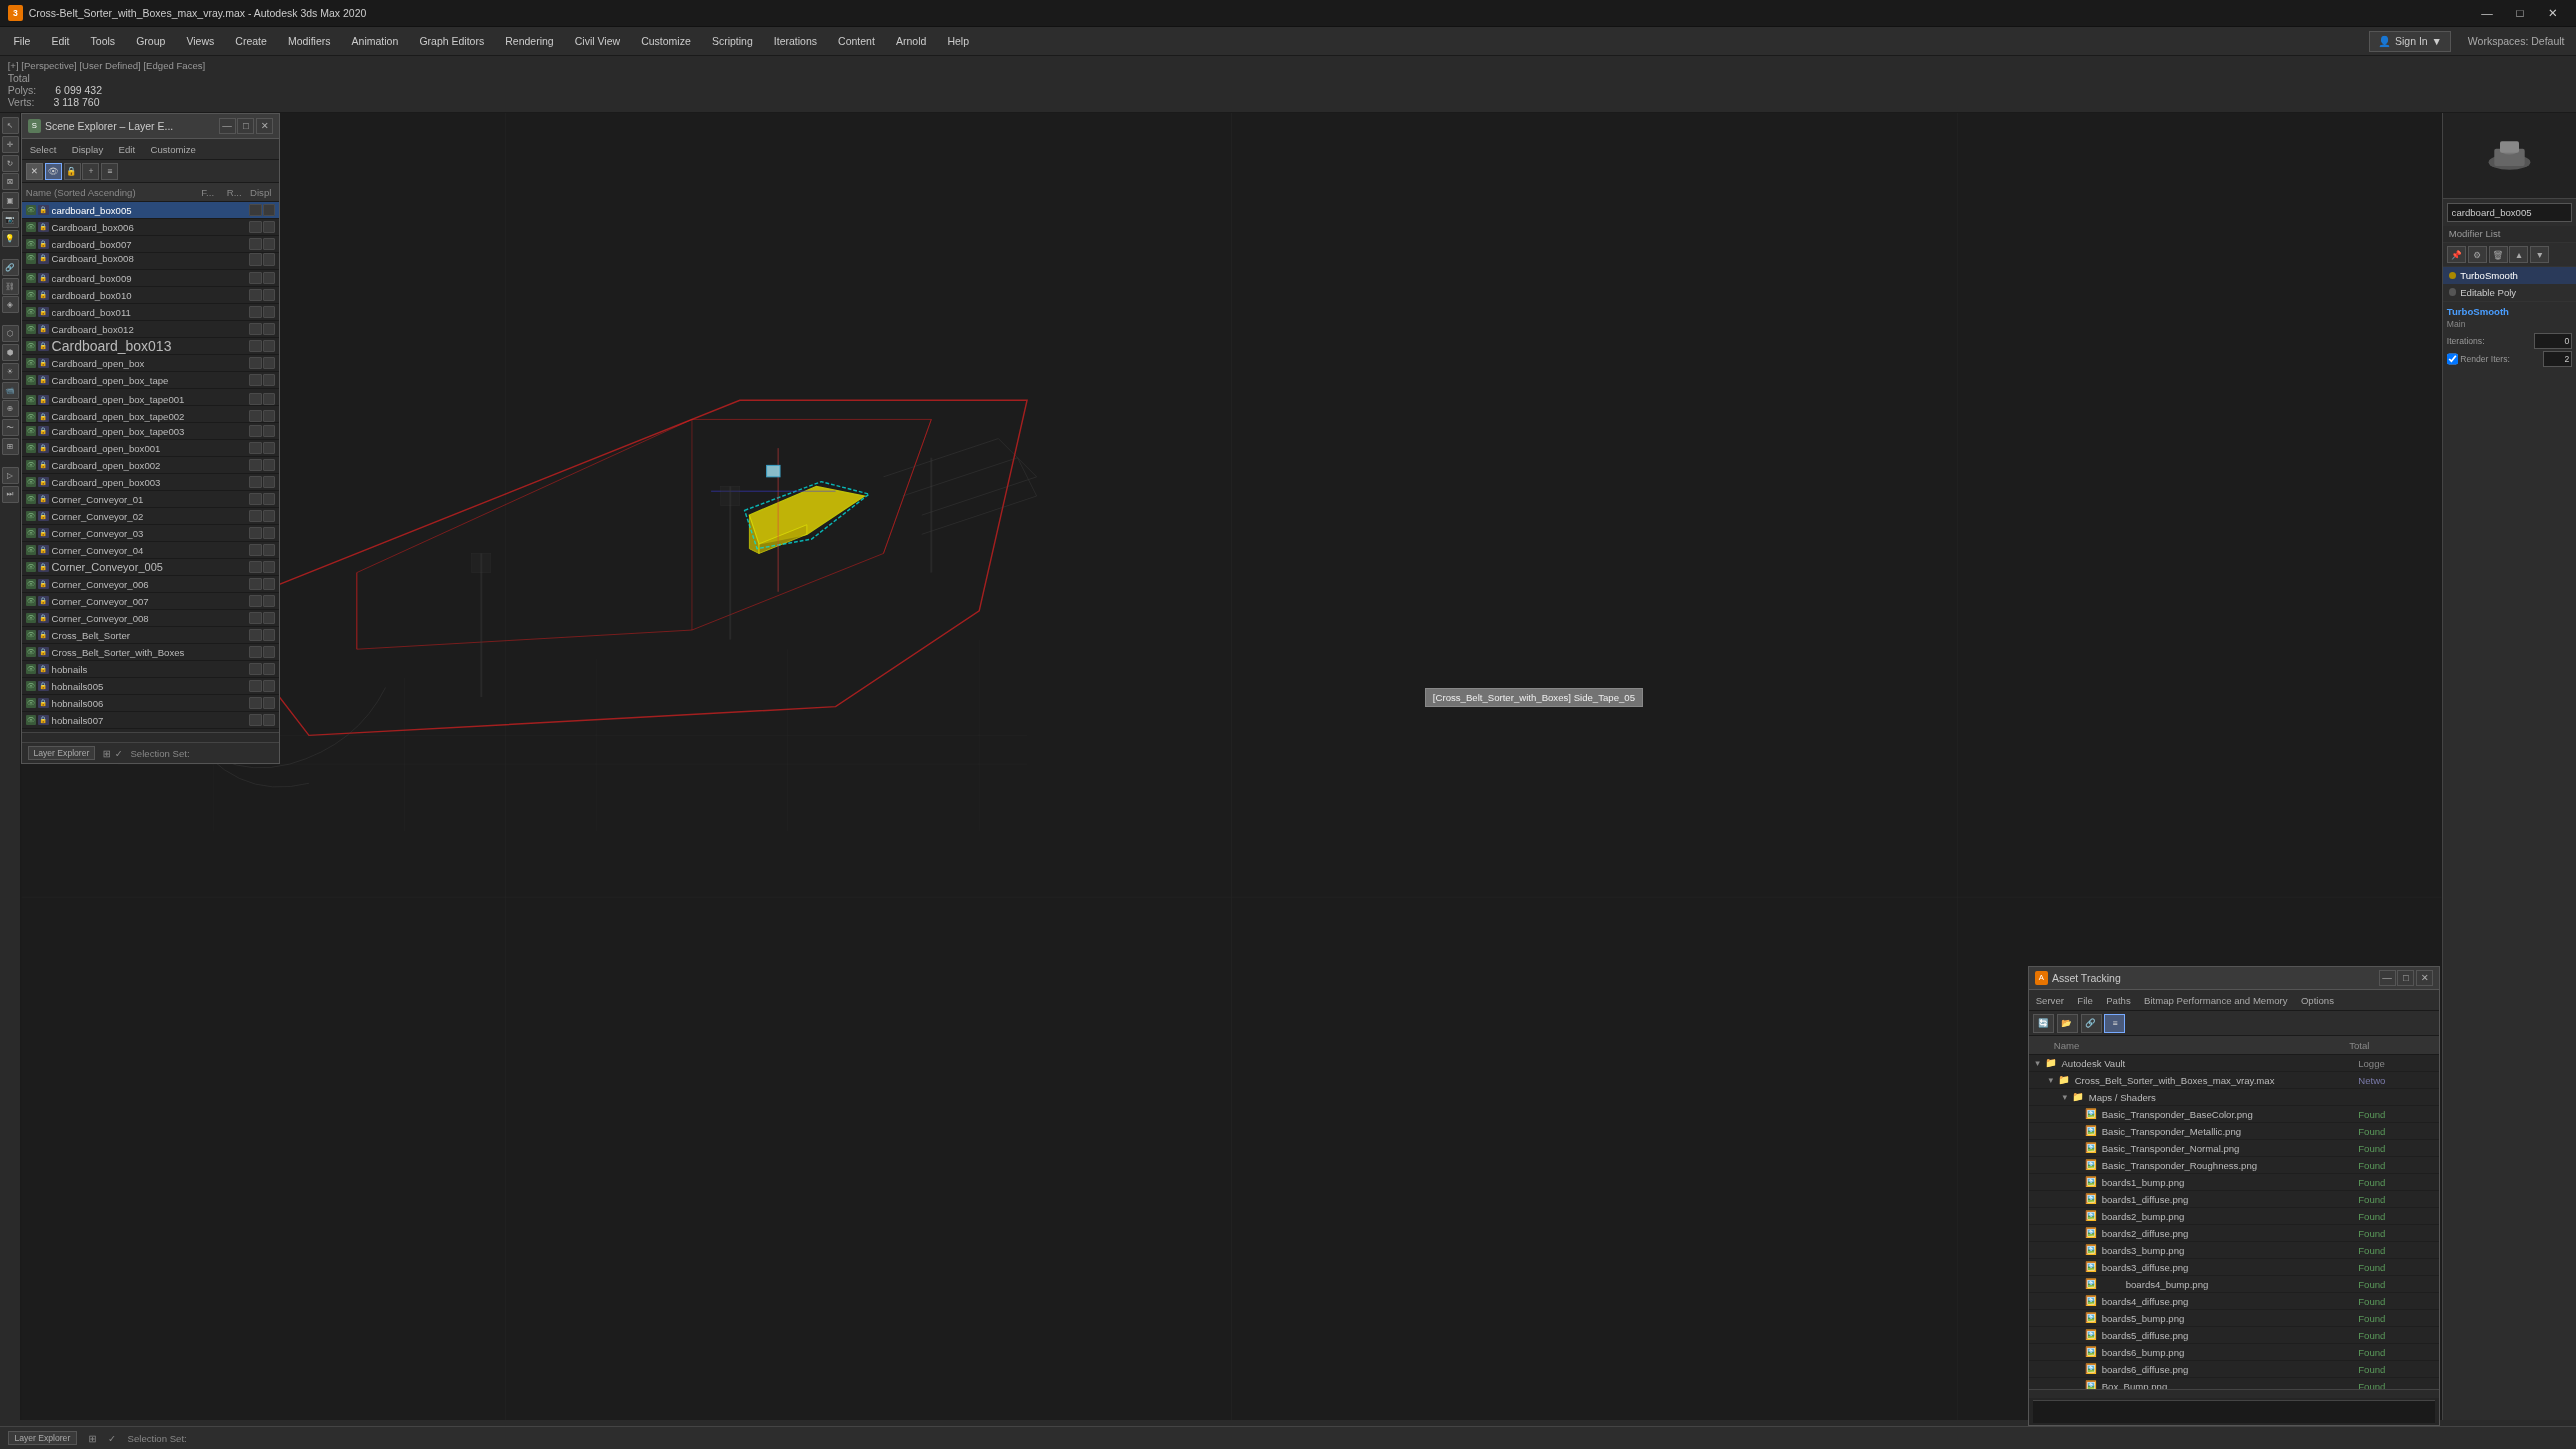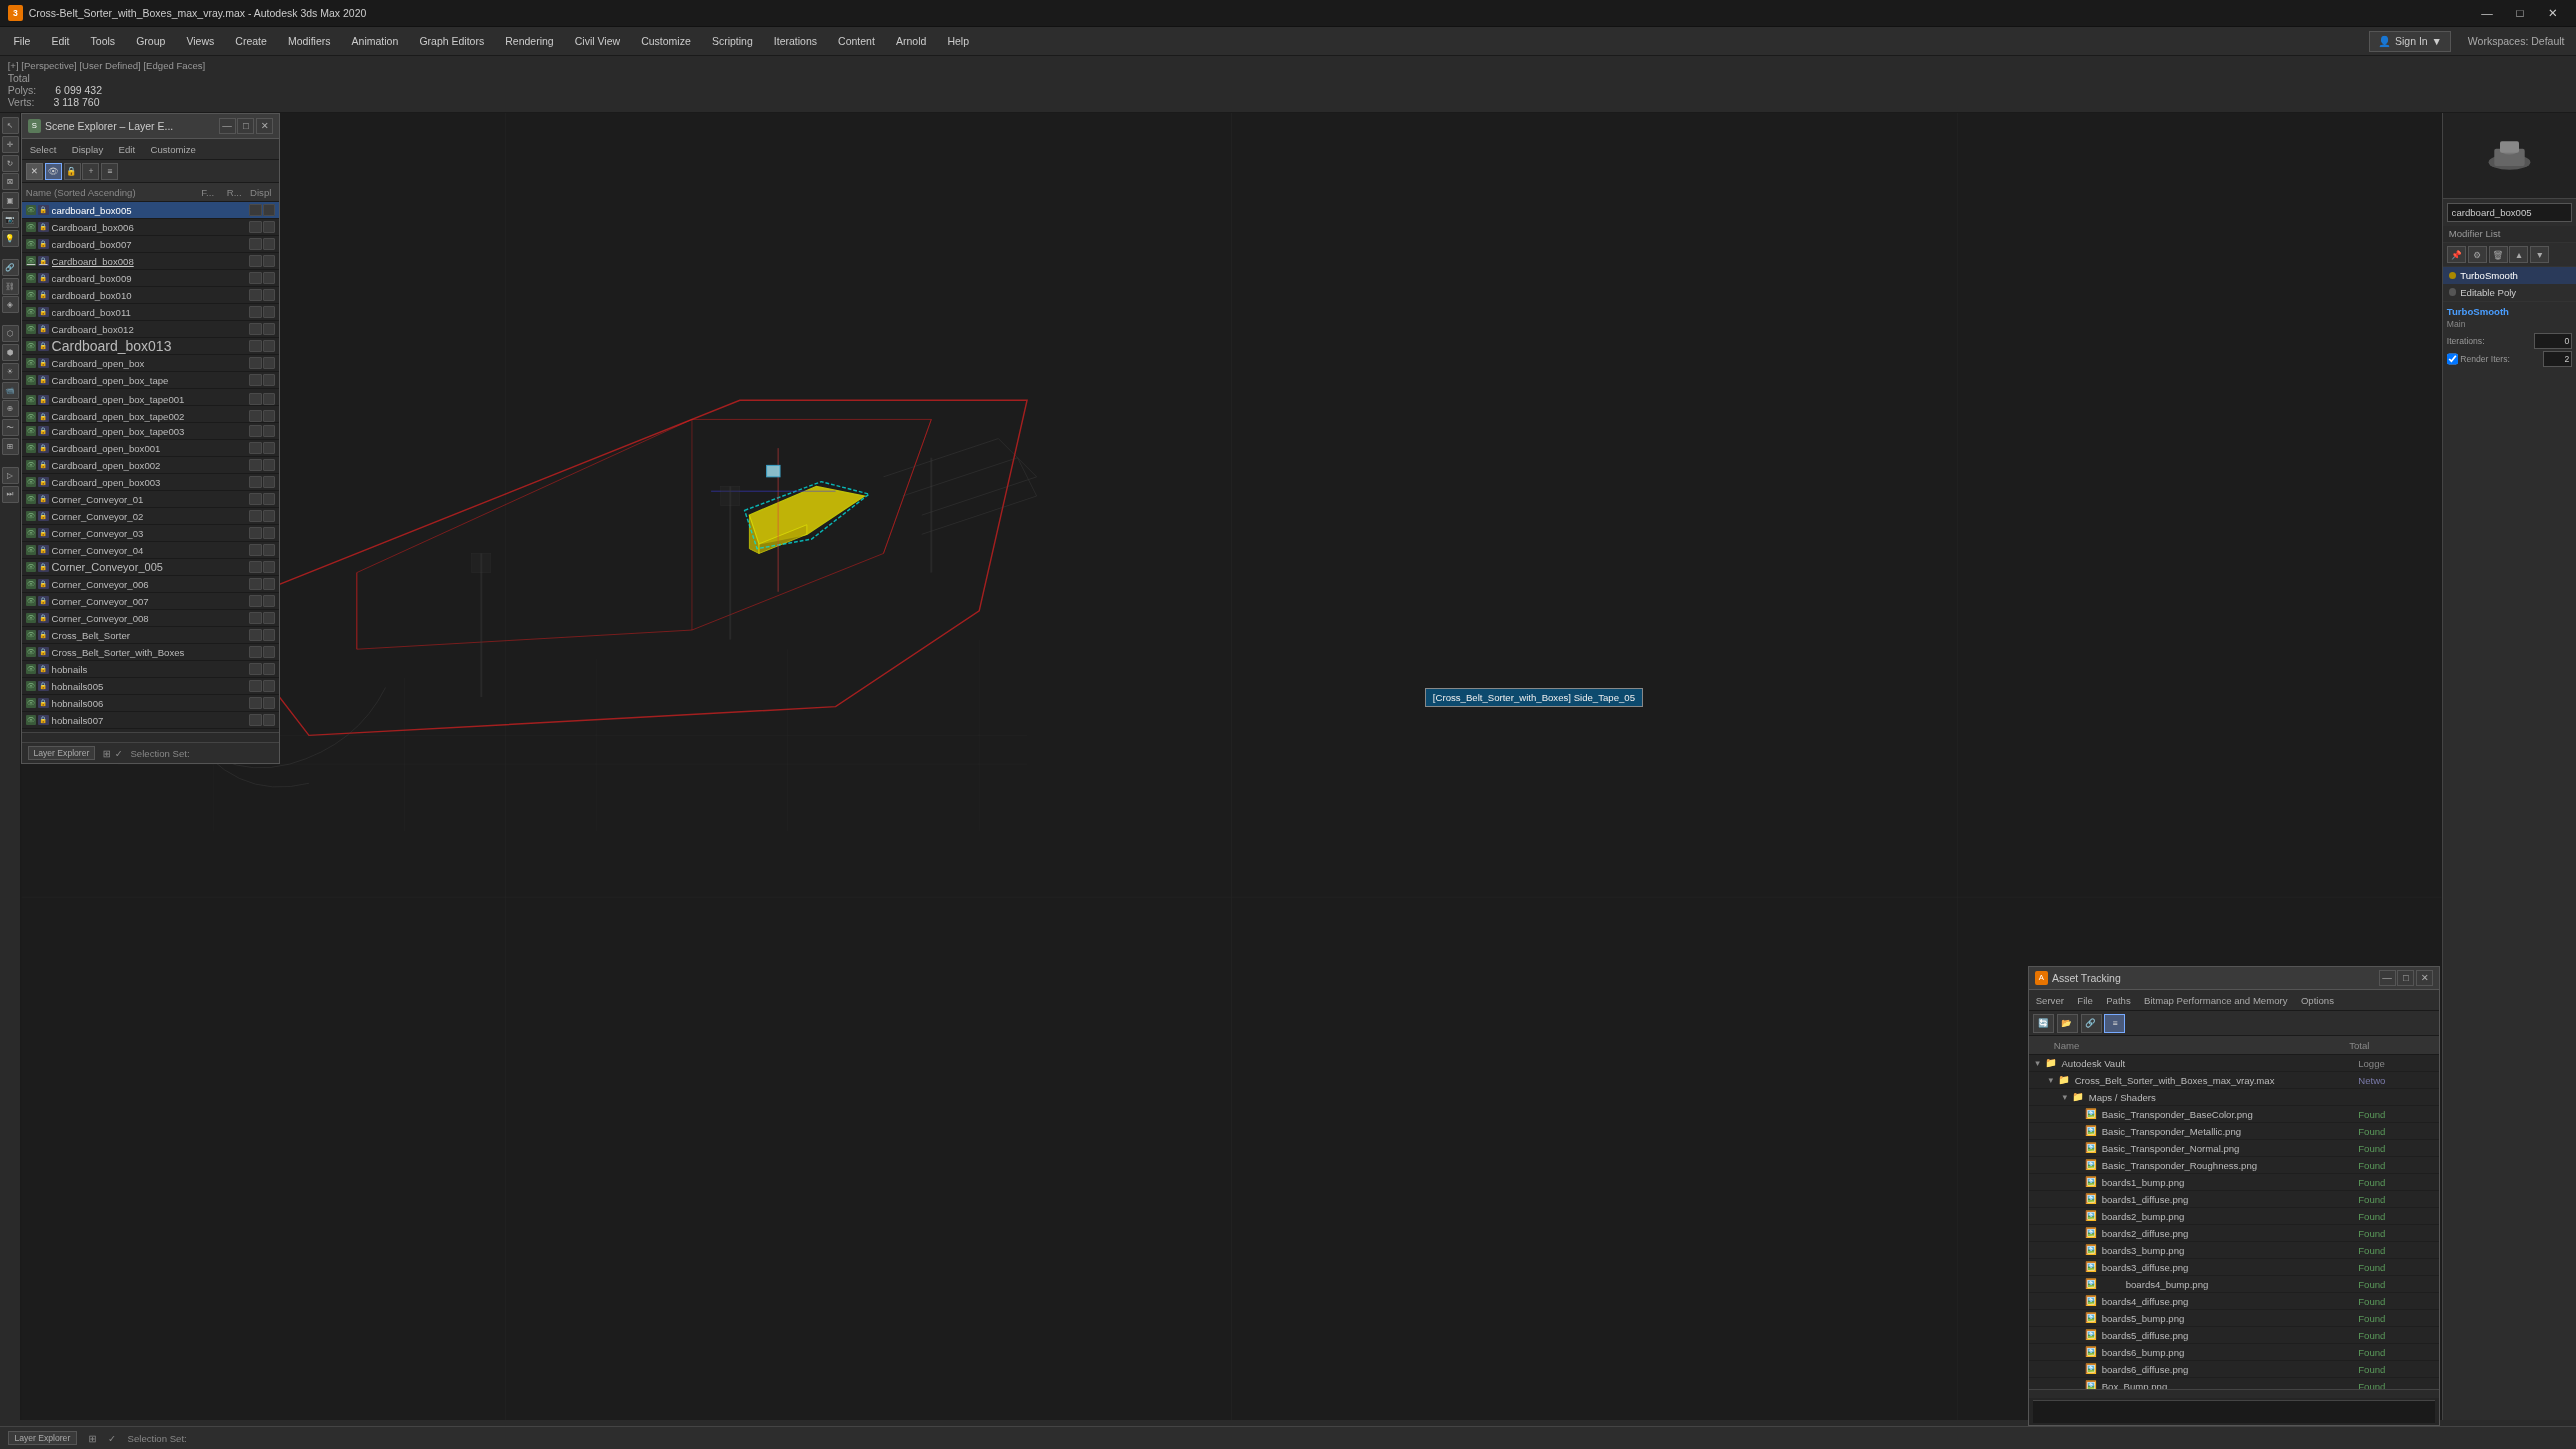--- a/index.html
+++ b/index.html
@@ -302,7 +302,7 @@
               <div style="width: 12.5px; height: 12.5px; background: rgb(58, 58, 58); border: 1px solid rgb(74, 74, 74); border-radius: 1px; font-size: 6.7px; color: rgb(136, 136, 136); margin-left: 1px;"></div>
               <div style="width: 12.5px; height: 12.5px; background: rgb(58, 58, 58); border: 1px solid rgb(74, 74, 74); border-radius: 1px; font-size: 6.7px; color: rgb(136, 136, 136); margin-left: 1px;"></div>
             </div>
-            <div style="height: 17px; display: flex; align-items: center; padding: 0px 3.8px; cursor: pointer; border-bottom: 1px solid rgb(26, 26, 26); text-decoration: underline;">
+            <div style="height: 17px; display: flex; align-items: flex-start; padding: 0px 3.8px; cursor: pointer; border-bottom: 1px solid rgb(26, 26, 26);">
               <div style="width: 10.5px; height: 10.5px; background: rgb(58, 90, 58); border-radius: 1px; margin-right: 1.9px; display: flex; align-items: center; justify-content: center; font-size: 6.7px; color: rgb(119, 170, 119);">👁</div>
               <div style="width: 10.5px; height: 10.5px; background: rgb(58, 58, 90); border-radius: 1px; margin-right: 2.9px; display: flex; align-items: center; justify-content: center; font-size: 6.7px; color: rgb(119, 119, 170);">🔒</div>
               <span style="flex: 1 1 0%; font-size: 9.6px; color: rgb(187, 187, 187); overflow: hidden; white-space: nowrap;">Cardboard_box008</span>

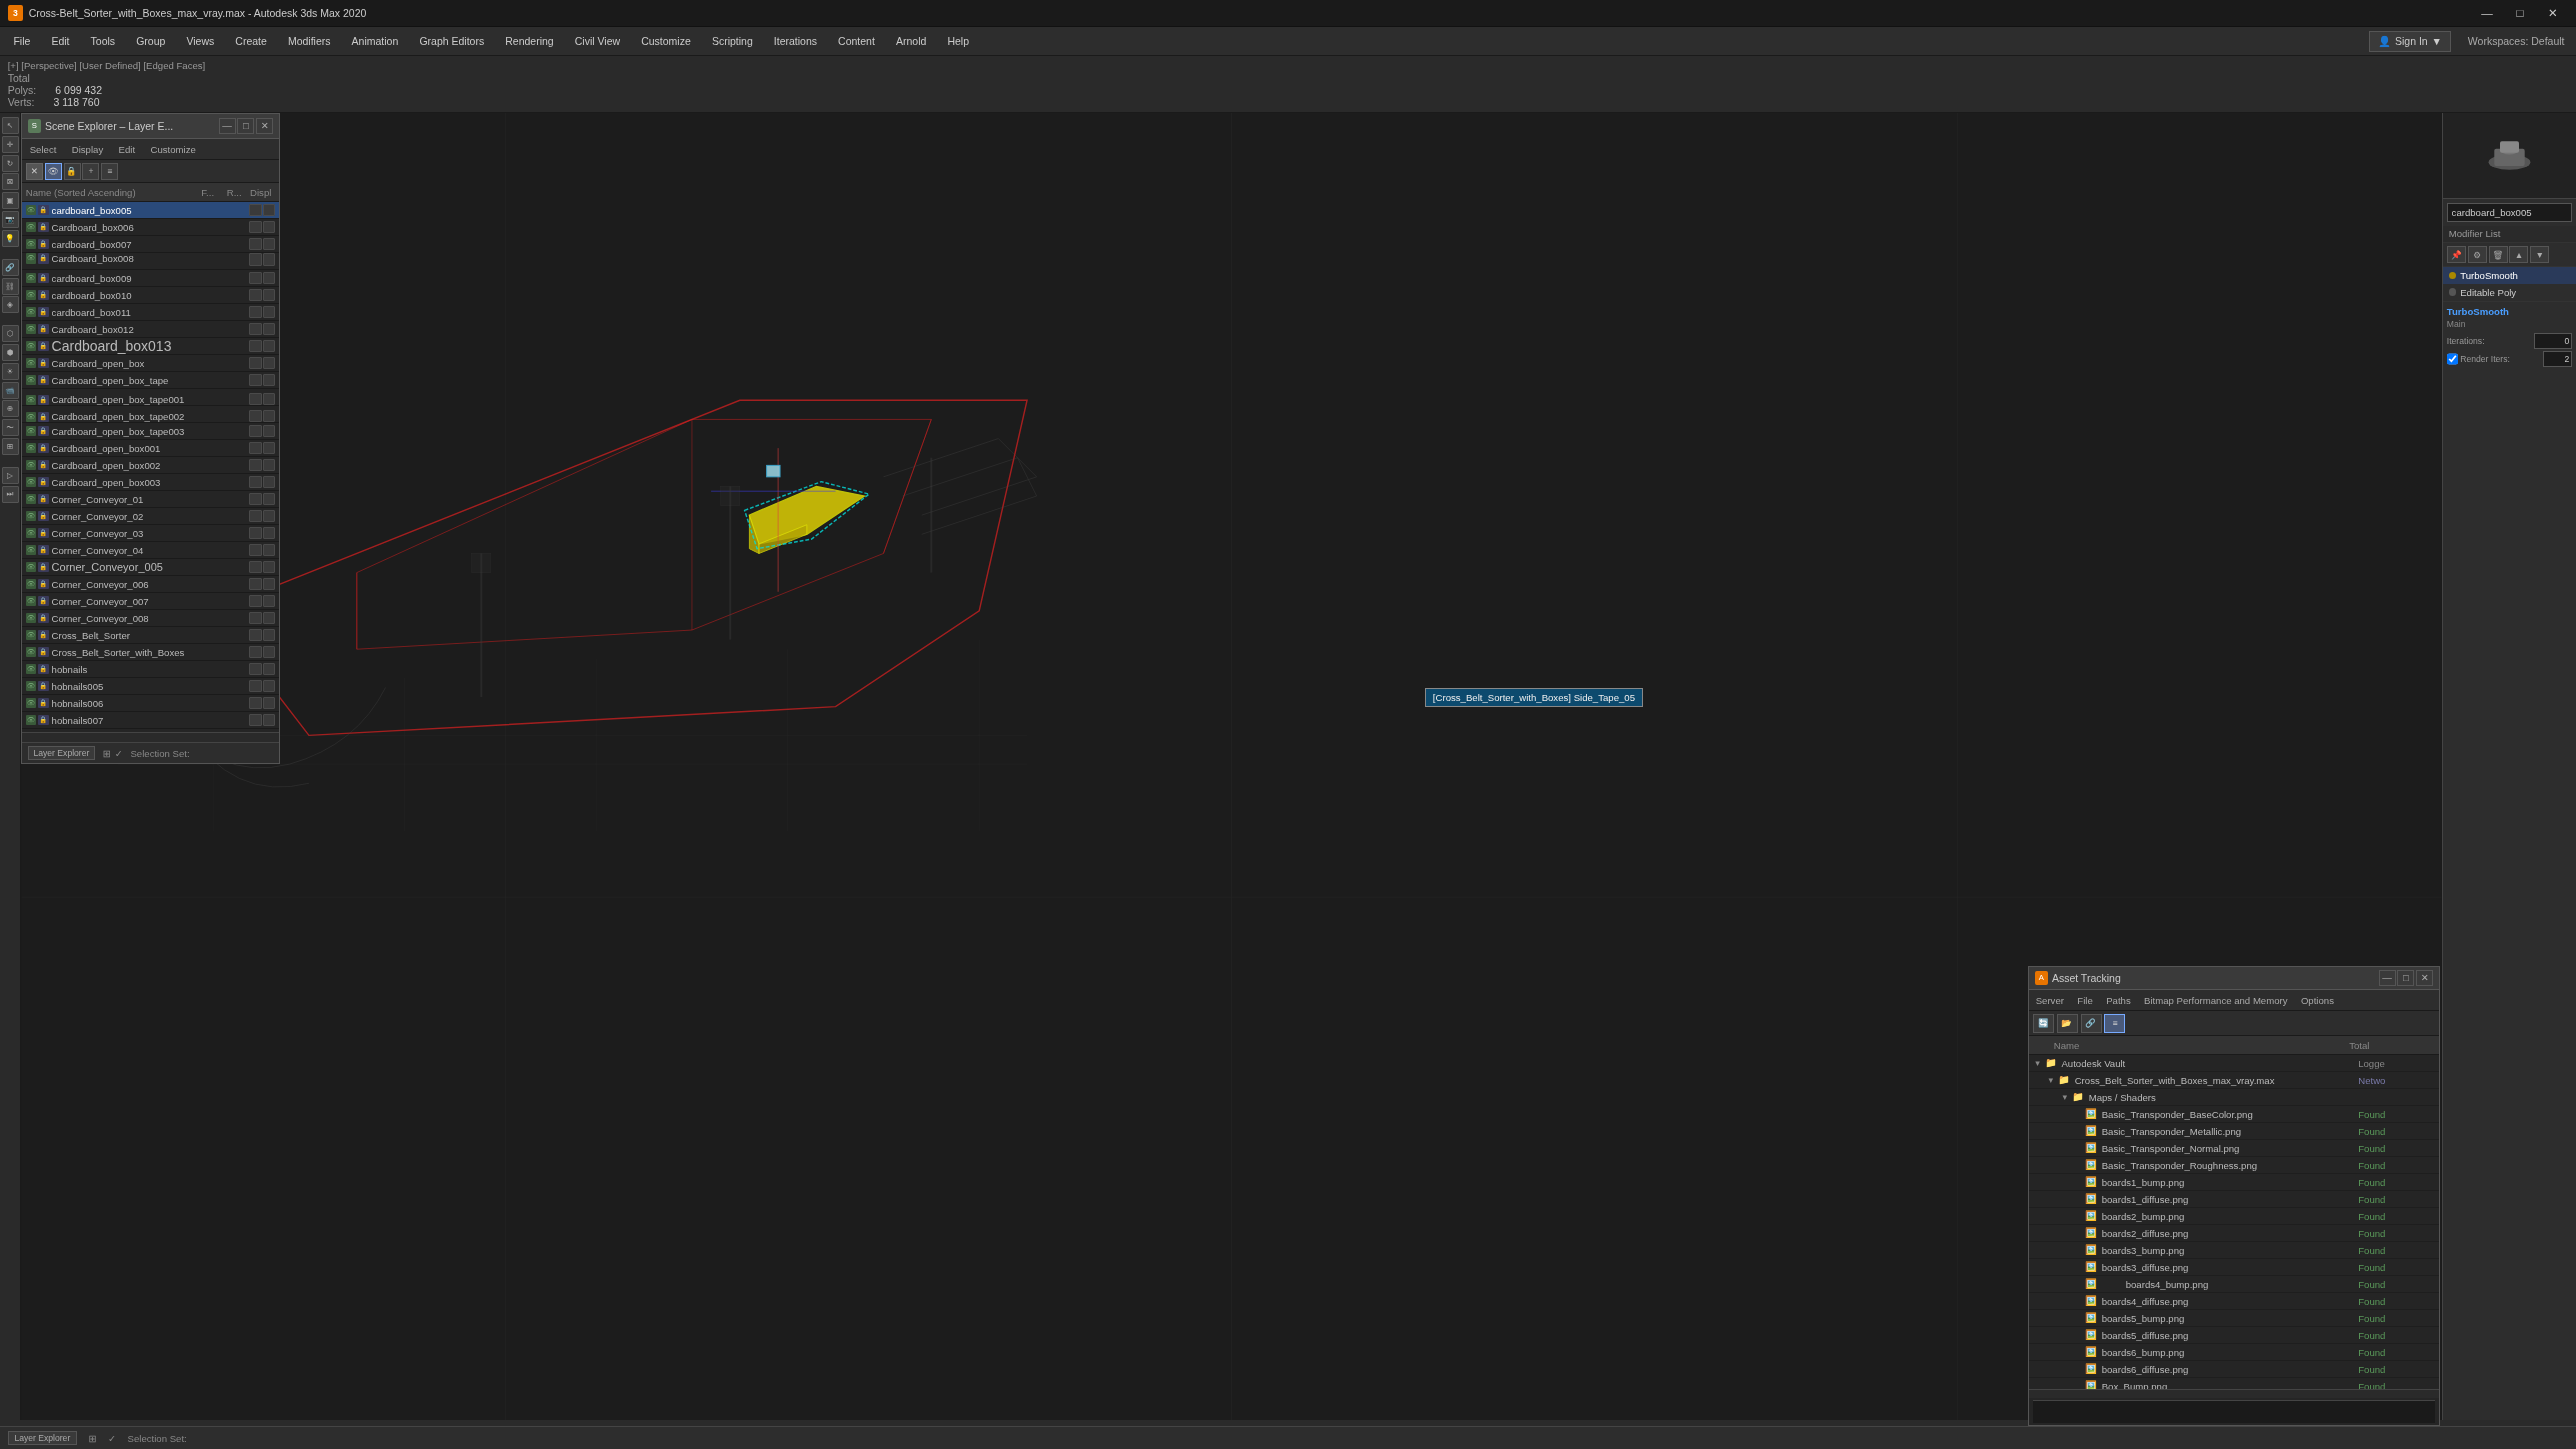--- a/index.html
+++ b/index.html
@@ -241,7 +241,7 @@
       </g>
     </svg>
 
-    <div style="position:absolute;top:44%;left:58%;background:#0c4a6e;border:1px solid #888;color:#eee;font-size:9.6px;padding:2.9px 6.7px;white-space:nowrap;z-index:50;">[Cross_Belt_Sorter_with_Boxes] Side_Tape_05</div>
+    <div style="position:absolute;top:44%;left:58%;background:#737373;border:1px solid #888;color:#eee;font-size:9.6px;padding:2.9px 6.7px;white-space:nowrap;z-index:50;">[Cross_Belt_Sorter_with_Boxes] Side_Tape_05</div>
 
     <div style="position:absolute;top:0;left:0;width:259px;height:651px;background:#252525;border:1px solid #555;z-index:20;display:flex;flex-direction:column;">
 

